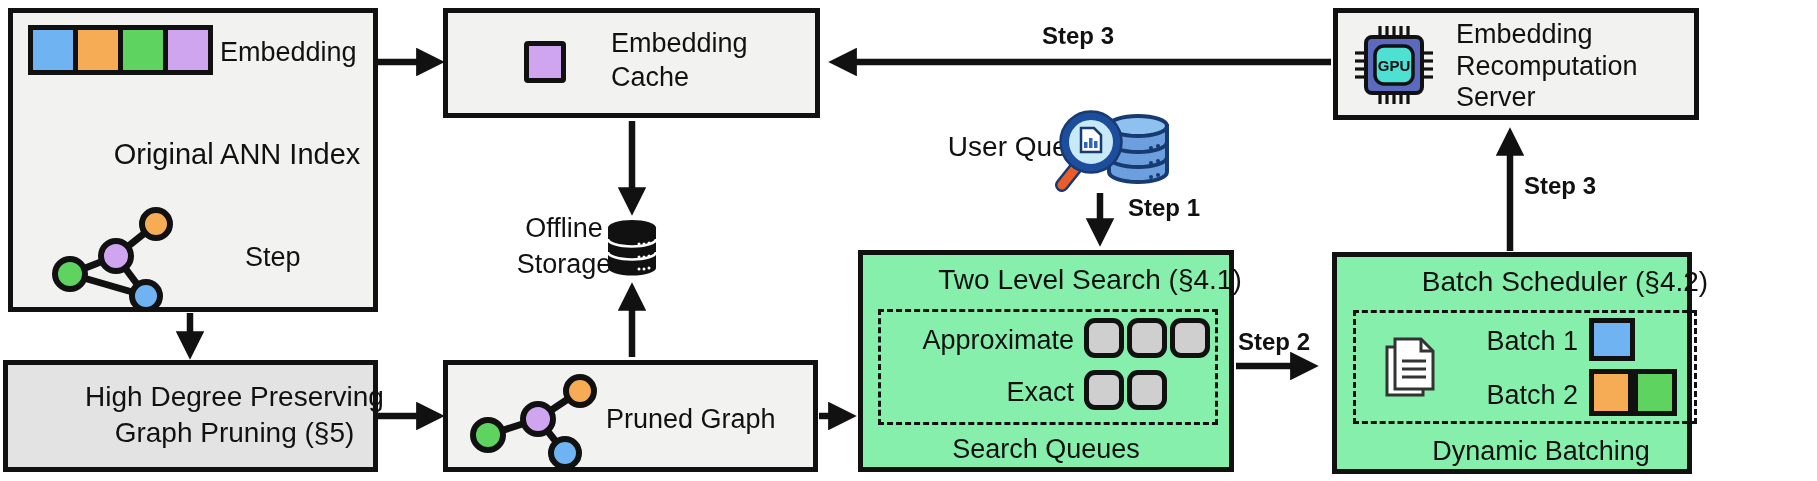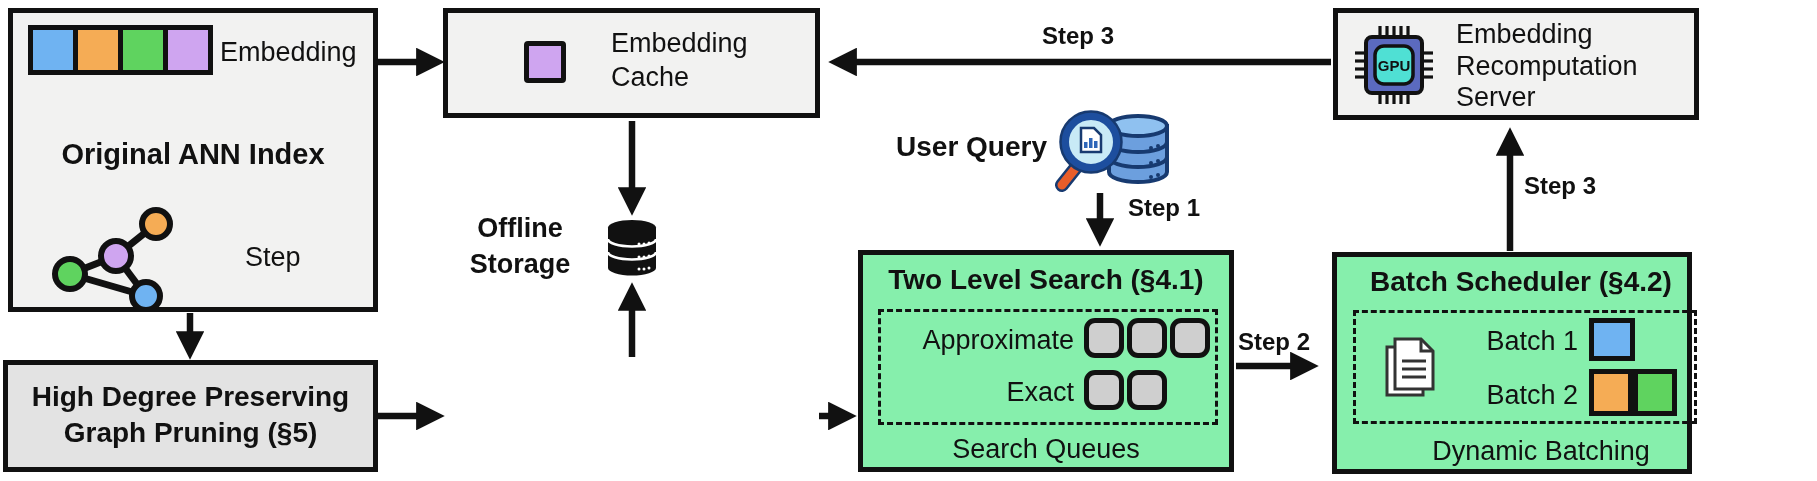--- a/index.html
+++ b/index.html
@@ -9,7 +9,7 @@
   .box.mid{background:#E3E3E3;}
   .box.gray{background:#86efac;}
   .t{position:absolute;font-size:27px;line-height:1.2;color:#111;}
-  .b{font-weight:bold;}
+  .b{font-weight:normal;margin-left:44px;}
   .pre{white-space:pre-line;}
   .ctr{text-align:center;}
   .rt{text-align:right;}

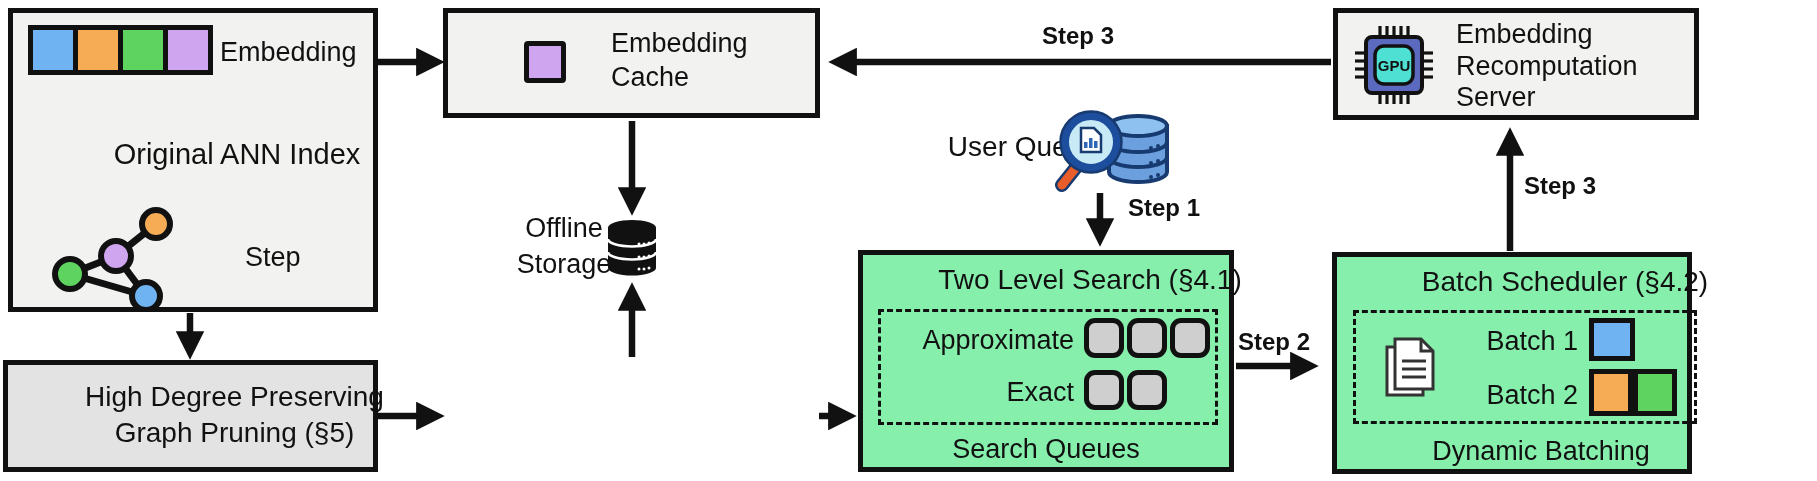--- a/index.html
+++ b/index.html
@@ -87,6 +87,22 @@
 Graph Pruning (§5)</div>
   </div>
 
+  <div class="box" style="left:443px;top:360px;width:375px;height:112px;">
+    <svg class="icon" style="left:12px;top:4px;" width="150" height="100" viewBox="0 0 150 100">
+      <g stroke="#111" stroke-width="7">
+        <line x1="28" y1="66" x2="78" y2="50"></line>
+        <line x1="78" y1="50" x2="120" y2="22"></line>
+        <line x1="78" y1="50" x2="105" y2="84"></line>
+      </g>
+      <g stroke="#111" stroke-width="6">
+        <circle cx="120" cy="22" r="14" fill="#F5AC55"></circle>
+        <circle cx="78" cy="50" r="15" fill="#CFA5F0"></circle>
+        <circle cx="28" cy="66" r="15" fill="#5FD35F"></circle>
+        <circle cx="105" cy="84" r="14" fill="#6FB3F2"></circle>
+      </g>
+    </svg>
+    <div class="t" style="left:158px;top:38px;">Pruned Graph</div>
+  </div>
 
   <div class="t b rt" style="left:855px;top:130px;width:192px;font-size:28px;">User Query</div>
   <svg class="icon" style="left:1053px;top:108px;" width="130" height="88" viewBox="0 0 130 88">

